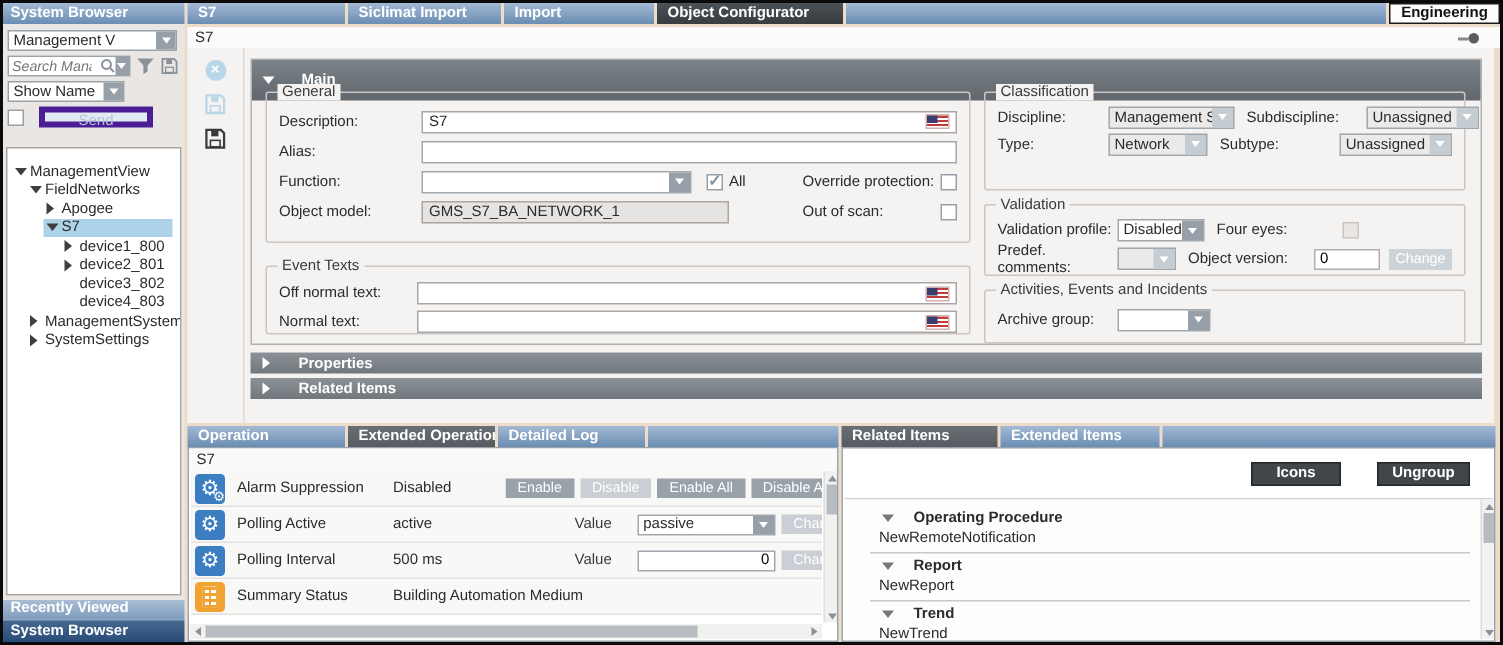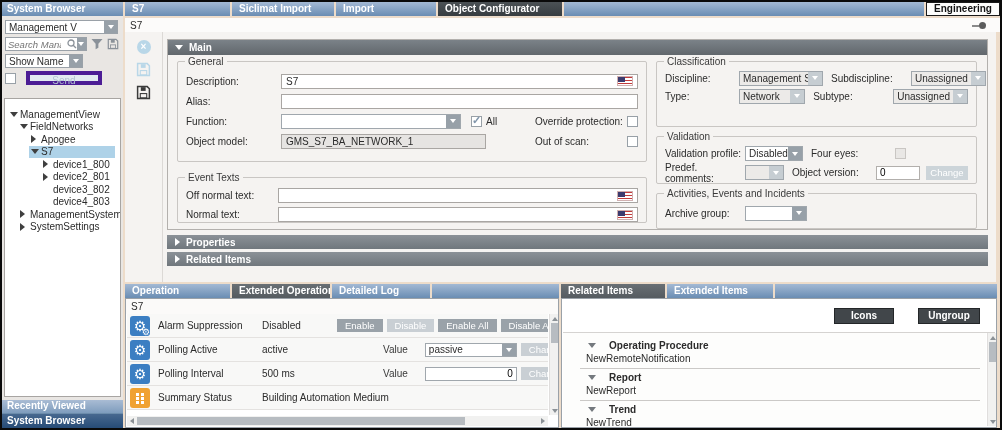--- a/index.html
+++ b/index.html
@@ -76,7 +76,7 @@
   #ico-close { width:14px; height:14px; border-radius:50%; background:#b9d7e8; color:#fff; font-size:10px; font-weight:bold; text-align:center; line-height:13px; }
   .floppy { display:flex; }
   #main-box { position:absolute; left:42px; top:7px; right:8px; height:191px; border:1px solid #b3b0ad; background:#f5f3f1; }
-  #main-hdr { height:15px; display:flex; align-items:center; gap:6px; padding:0 7px; background:linear-gradient(180deg,#7b8288,#61676c); }
+  #main-hdr { height:27px; display:flex; align-items:center; gap:18px; padding:0 7px; background:linear-gradient(180deg,#7b8288,#61676c); }
   #main-body { position:absolute; top:15px; left:0; right:0; bottom:0; }
   .grp { position:relative; border:1px solid #c9c6c3; border-radius:2px; }
   .grp .legend { position:absolute; top:-6px; left:7px; background:#f5f3f1; padding:0 3px; font-size:10px; color:#3a3a3a; white-space:nowrap; }

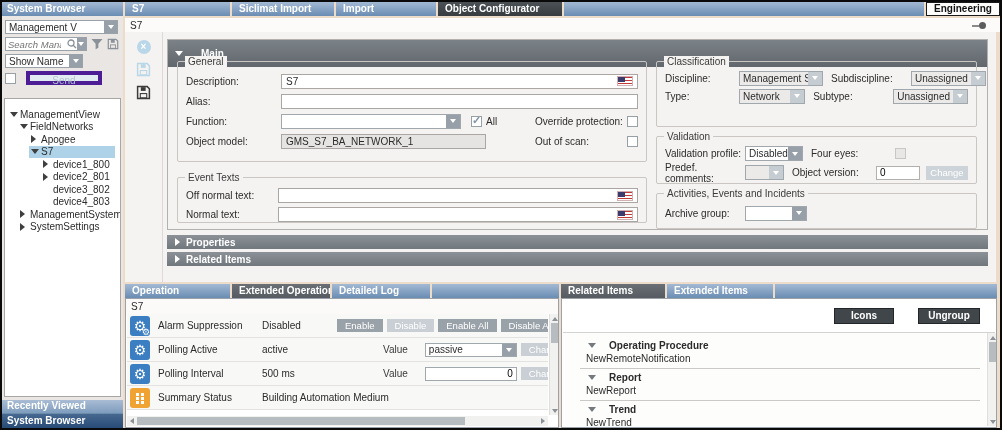--- a/index.html
+++ b/index.html
@@ -102,7 +102,7 @@
   #grp-act .lb { width:80px; }
   .chg-btn { width:42px; height:14px; margin-left:6px; background:#ccd4d9; color:#fff; font-size:9.5px; text-align:center; line-height:14px; flex:0 0 auto; }
   .ver-input { width:44px; height:14px; border:1px solid #b2afac; background:#fff; font-size:10px; padding:0 3px; font-family:"Liberation Sans",sans-serif; }
-  .cbar { position:absolute; left:42px; right:8px; height:14px; display:flex; align-items:center; gap:6px; padding:0 8px; background:linear-gradient(180deg,#8b9197,#70777d); }
+  .cbar { position:absolute; left:42px; right:8px; height:14px; display:flex; align-items:center; gap:19px; padding:0 8px; background:linear-gradient(180deg,#8b9197,#70777d); }
   #bar-props { top:203px; } #bar-relx { top:220px; }
 
   

